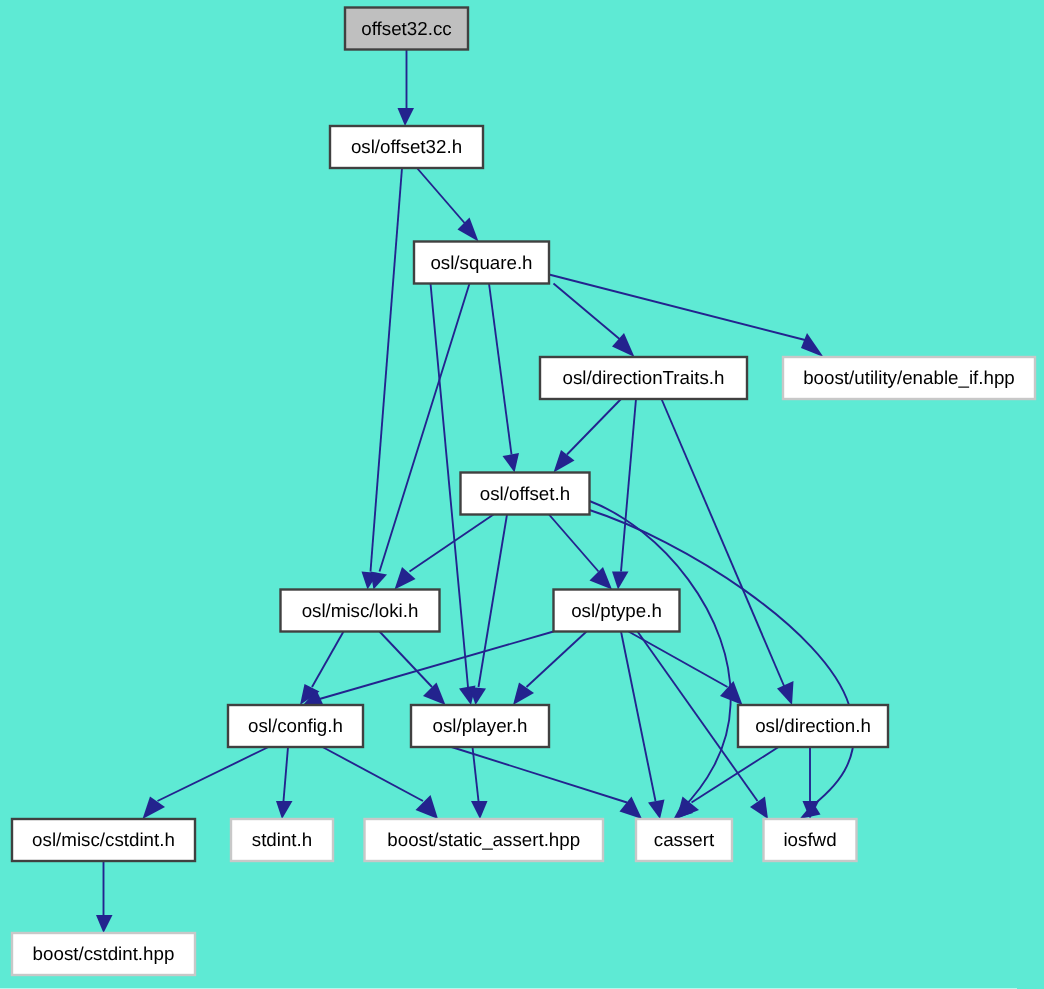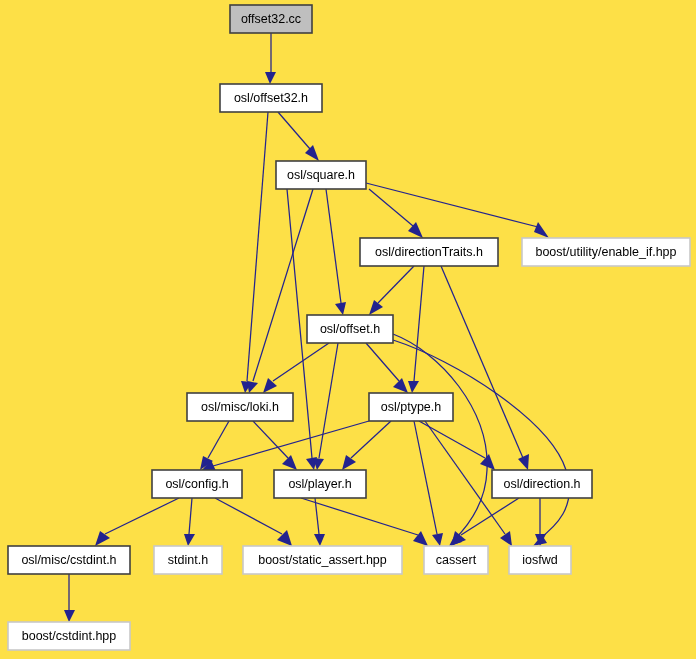--- a/index.html
+++ b/index.html
@@ -47,7 +47,7 @@
 </head>
 <body>
 
-<div id="graph-canvas" style="background: #fde047; width: 696px; height: 659px;">
+<div id="graph-canvas" style="background: #5eead4; width: 696px; height: 659px;">
   <svg id="graph-svg" viewBox="0 0 696 659" xmlns="http://www.w3.org/2000/svg">
     <g id="edge-layer">
         <g>

